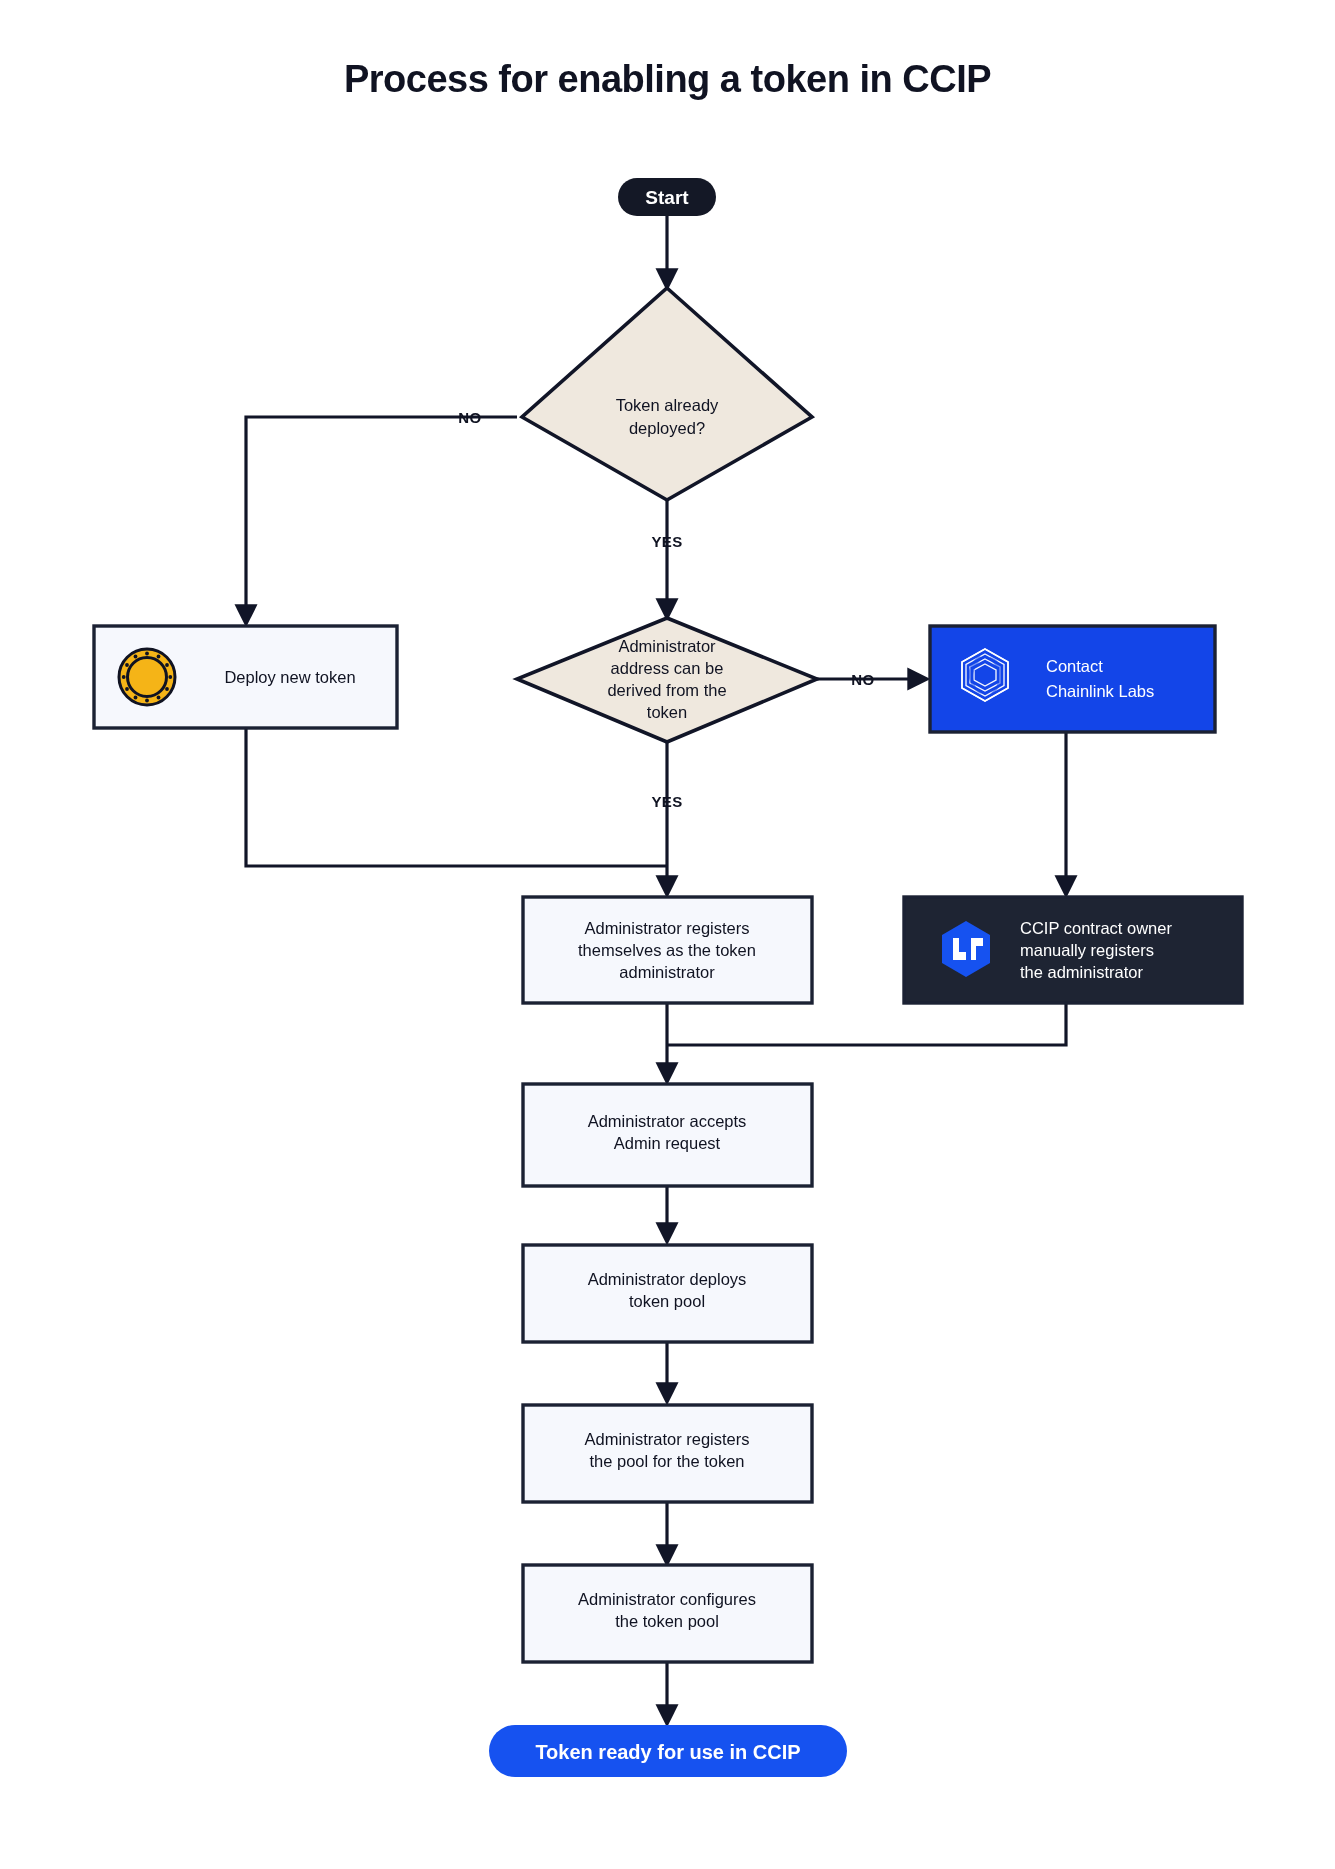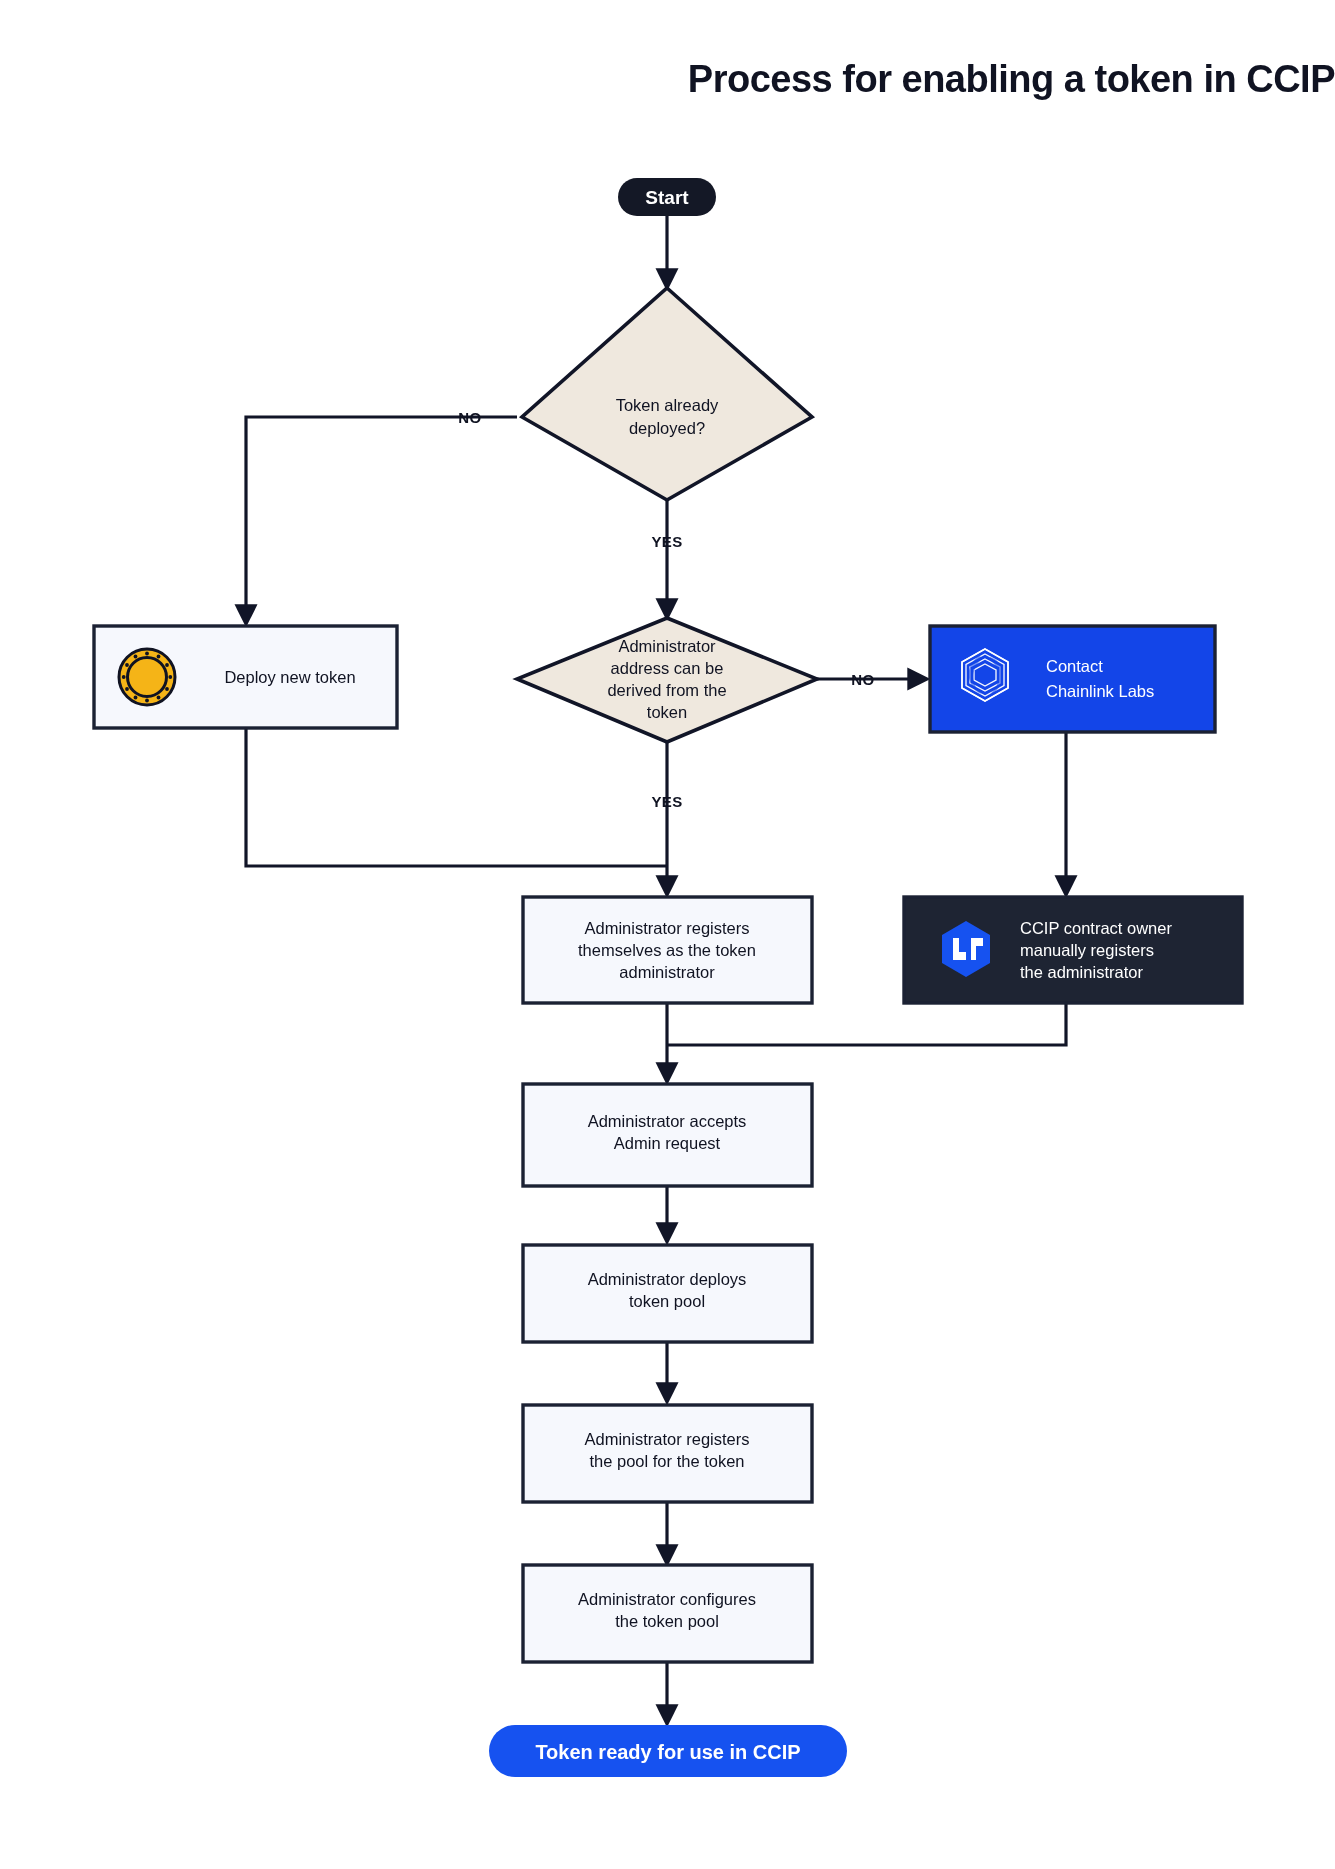--- a/index.html
+++ b/index.html
@@ -24,7 +24,7 @@
     top: 58px;
     left: 0;
     width: 100%;
-    text-align: right;
+    text-align: center;
     font-size: 38px;
     font-weight: 700;
     letter-spacing: -0.5px;

